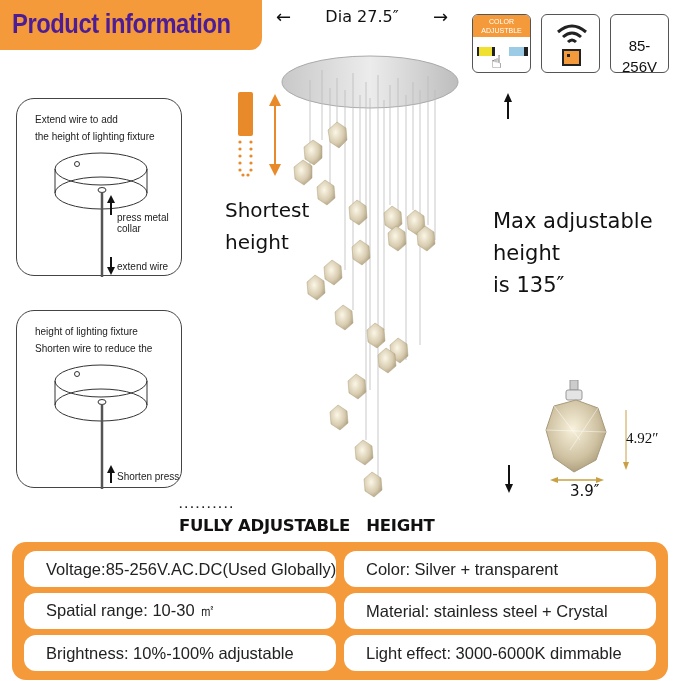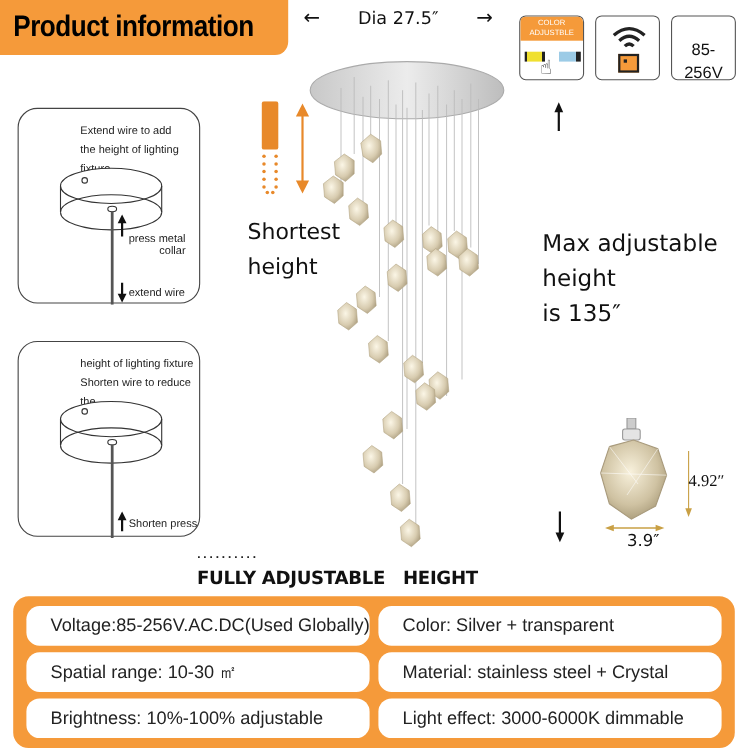--- a/index.html
+++ b/index.html
@@ -6,7 +6,7 @@
   body { width: 679px; height: 681px; background: #ffffff; position: relative; overflow: hidden; font-family: "DejaVu Sans", sans-serif; color: #111; }
   .abs { position: absolute; }
 
-  .title-badge { left: 0; top: 0; width: 262px; height: 50px; background: #f59a3a; border-radius: 0 0 12px 0; color: #000000; font-family: "Liberation Sans", sans-serif; font-weight: bold; font-size: 27px; line-height: 48px; padding-left: 12px; letter-spacing: -0.5px; transform-origin: left; }
+  .title-badge { left: 0; top: 0; width: 262px; height: 50px; background: #f59a3a; border-radius: 0 0 12px 0; color: #4c1d95; font-family: "Liberation Sans", sans-serif; font-weight: bold; font-size: 27px; line-height: 48px; padding-left: 12px; letter-spacing: -0.5px; transform-origin: left; }
   .title-badge span { display: inline-block; transform: scaleX(0.88); transform-origin: left; white-space: nowrap; }
 
   .dia-label { left: 276px; top: 6px; width: 172px; font-family: "DejaVu Sans", sans-serif; font-size: 16px; display: flex; justify-content: space-between; align-items: center; }

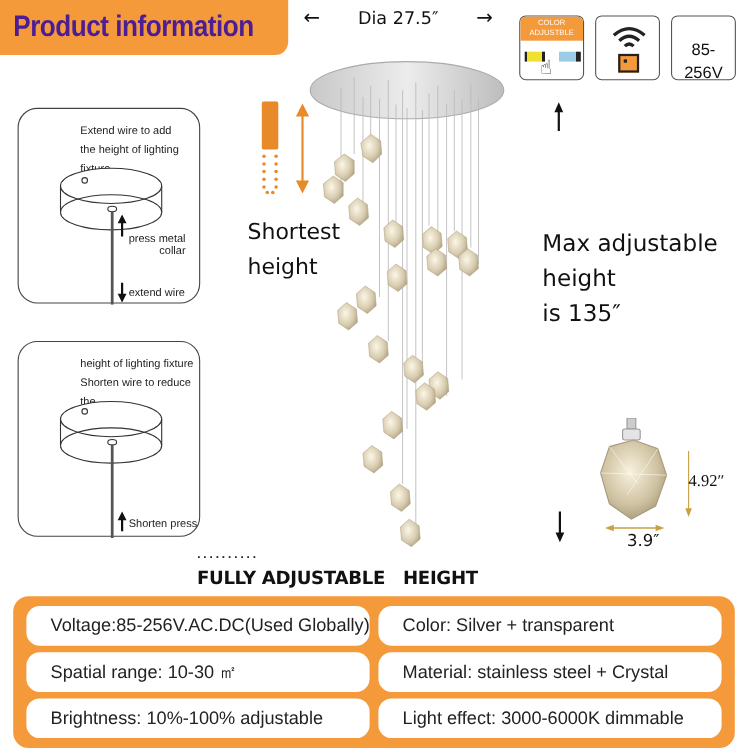--- a/index.html
+++ b/index.html
@@ -26,7 +26,7 @@
   .diagram-box { left: 16px; width: 166px; height: 178px; border: 1px solid #444; border-radius: 18px; background: #fff; }
   .db1 { top: 98px; }
   .db2 { top: 310px; }
-  .diagram-box .cap { position: absolute; left: 18px; top: 12px; font-family: "Liberation Sans", sans-serif; font-size: 10px; line-height: 17px; color: #222; margin-left: 38px; }
+  .diagram-box .cap { position: absolute; left: 18px; top: 12px; font-family: "Liberation Sans", sans-serif; font-size: 10px; line-height: 17px; color: #222; }
   .diagram-box svg { position: absolute; left: 0; top: 0; }
   .diagram-box .note { position: absolute; font-family: "Liberation Sans", sans-serif; font-size: 10px; color: #222; line-height: 11px; text-align: right; }
 

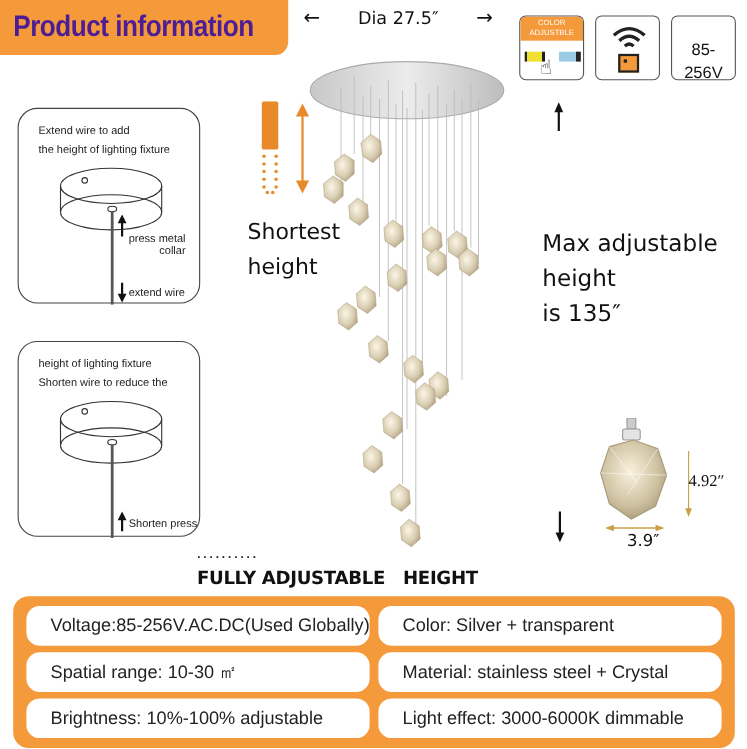--- a/index.html
+++ b/index.html
@@ -28,7 +28,7 @@
   .db2 { top: 310px; }
   .diagram-box .cap { position: absolute; left: 18px; top: 12px; font-family: "Liberation Sans", sans-serif; font-size: 10px; line-height: 17px; color: #222; }
   .diagram-box svg { position: absolute; left: 0; top: 0; }
-  .diagram-box .note { position: absolute; font-family: "Liberation Sans", sans-serif; font-size: 10px; color: #222; line-height: 11px; text-align: right; }
+  .diagram-box .note { position: absolute; font-family: "Liberation Sans", sans-serif; font-size: 10px; color: #222; line-height: 11px; }
 
   .adjust-icon { left: 236px; top: 92px; }
   .shortest { left: 225px; top: 194px; font-family: "DejaVu Sans", sans-serif; font-size: 20px; line-height: 32px; }

